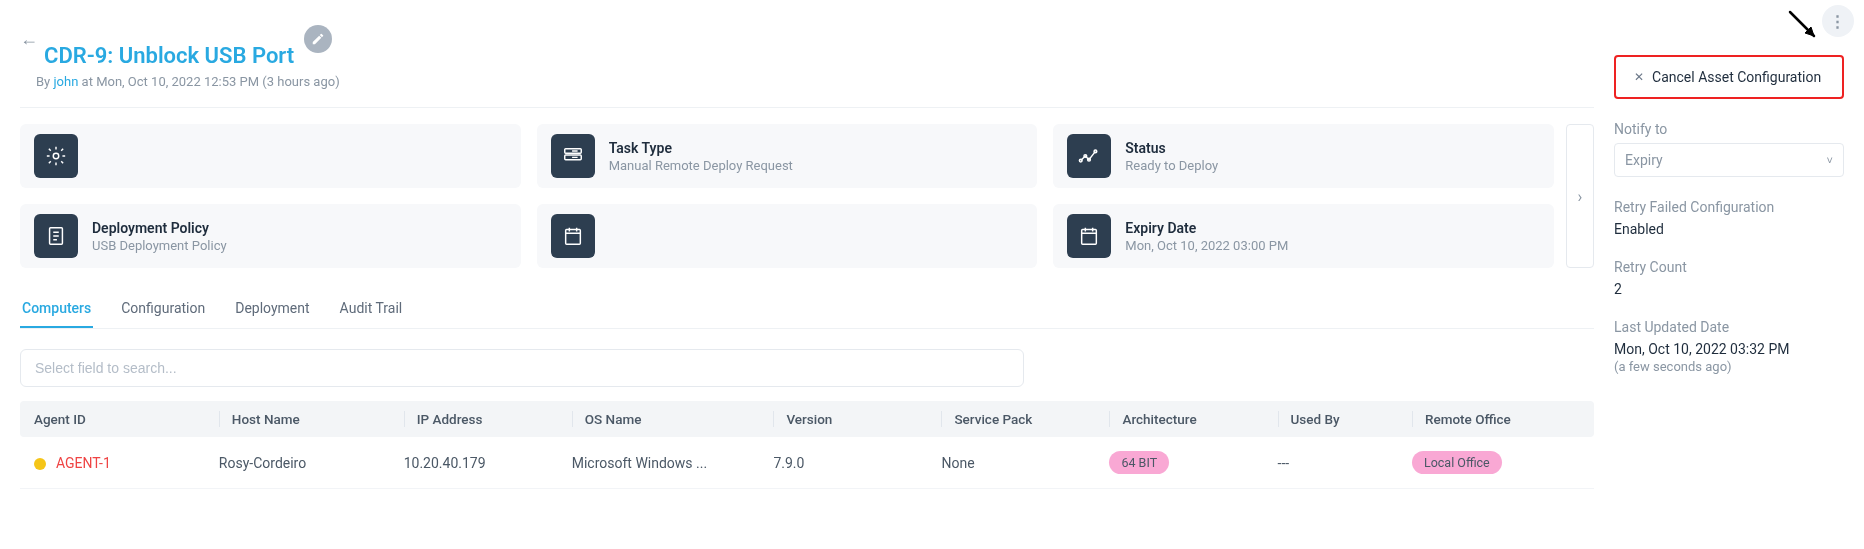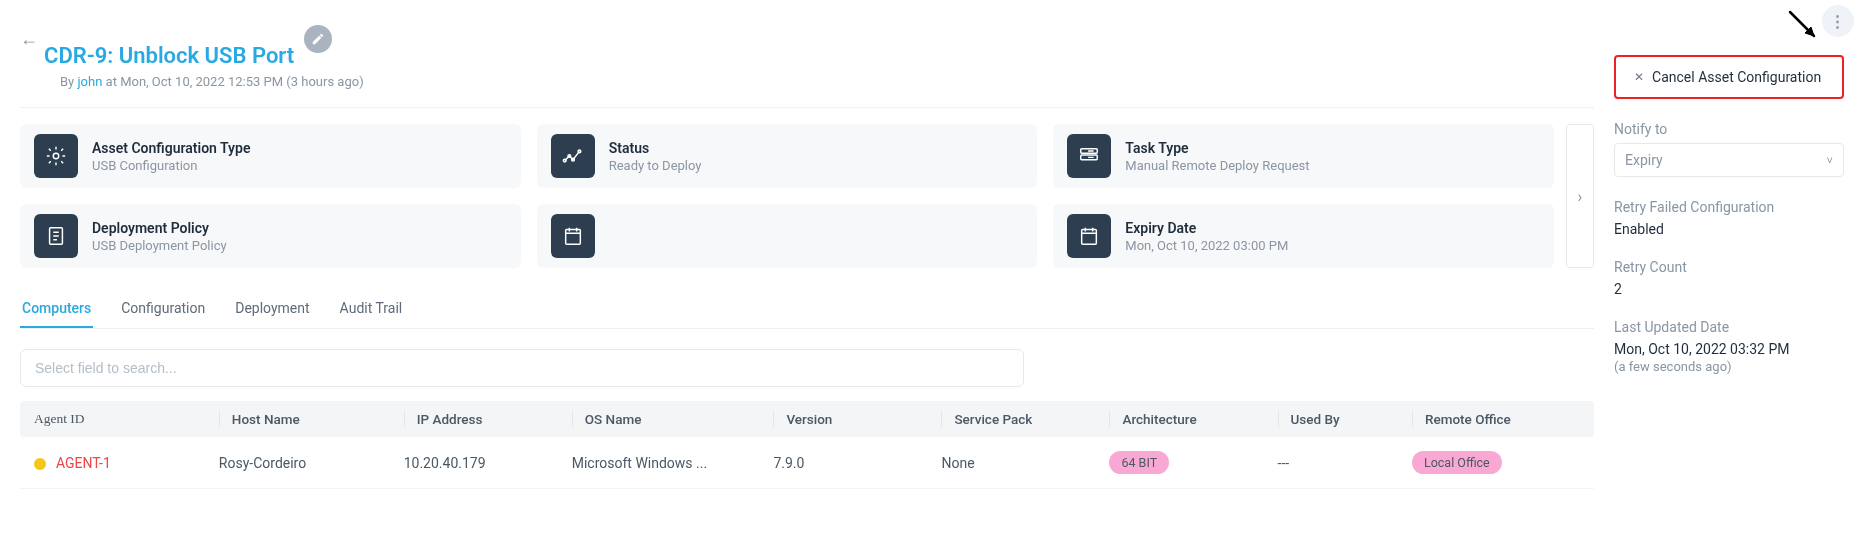--- a/index.html
+++ b/index.html
@@ -14,7 +14,7 @@
     .hdr h1 { font-size: 22px; font-weight: 600; color: #29a9e1; margin-top: 33px; }
     .hdr .edit { width: 28px; height: 28px; border-radius: 50%; background: #aab4c0; display: flex; align-items: center; justify-content: center; cursor: pointer; margin-left: 4px; }
     .hdr .edit svg { fill: #fff; width: 14px; height: 14px; }
-    .byline { margin: 6px 0 18px 40px; font-size: 13px; color: #8a96a3; }
+    .byline { margin: 6px 0 18px 16px; font-size: 13px; color: #8a96a3; }
     .byline a { color: #29a9e1; text-decoration: none; }
     .hr { border-bottom: 1px solid #eef1f4; margin-bottom: 16px; }
 

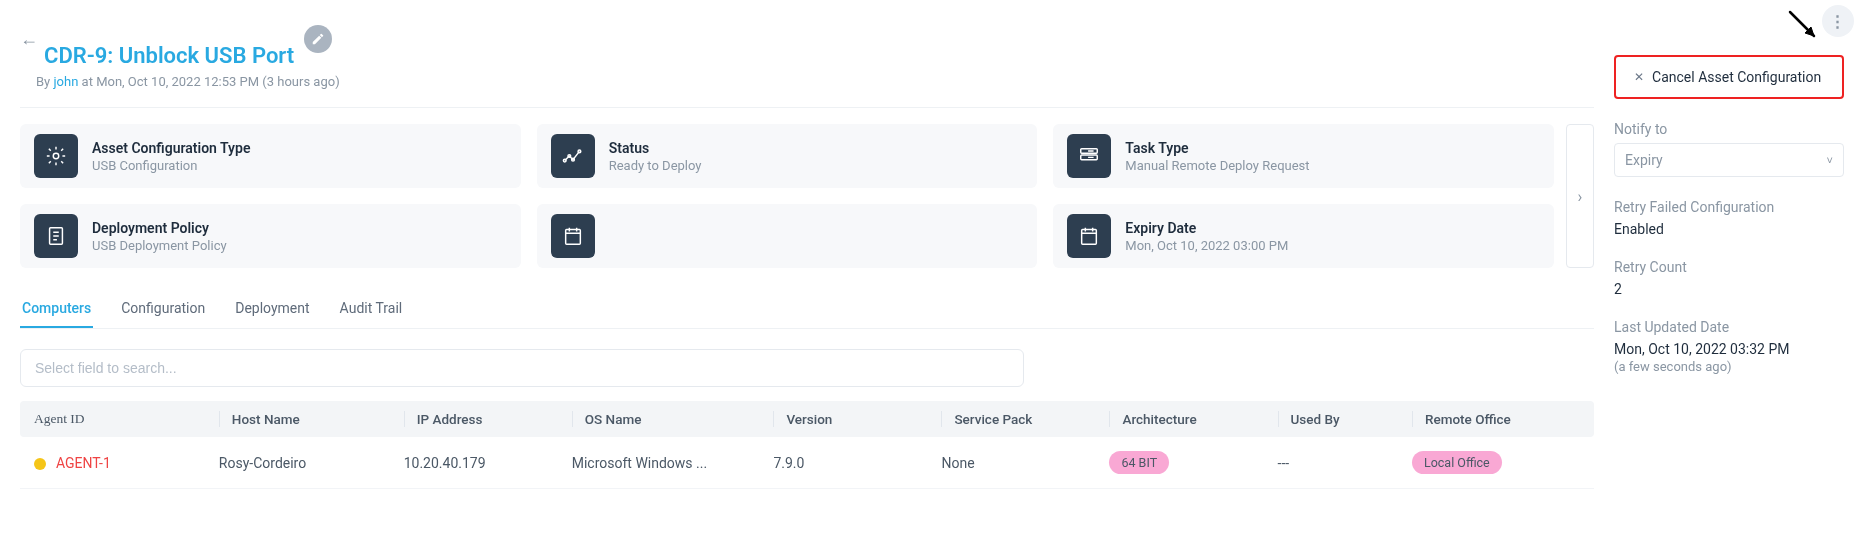--- a/index.html
+++ b/index.html
@@ -91,10 +91,6 @@
                 <path d="M12 2v3M12 19v3M4.2 4.2l2.1 2.1M17.7 17.7l2.1 2.1M2 12h3M19 12h3M4.2 19.8l2.1-2.1M17.7 6.3l2.1-2.1"></path>
               </svg>
             </div>
-            <div class="t">
-              <div class="lbl">Asset Configuration Type</div>
-              <div class="val">USB Configuration</div>
-            </div>
           </div>
           <div class="card">
             <div class="icon">

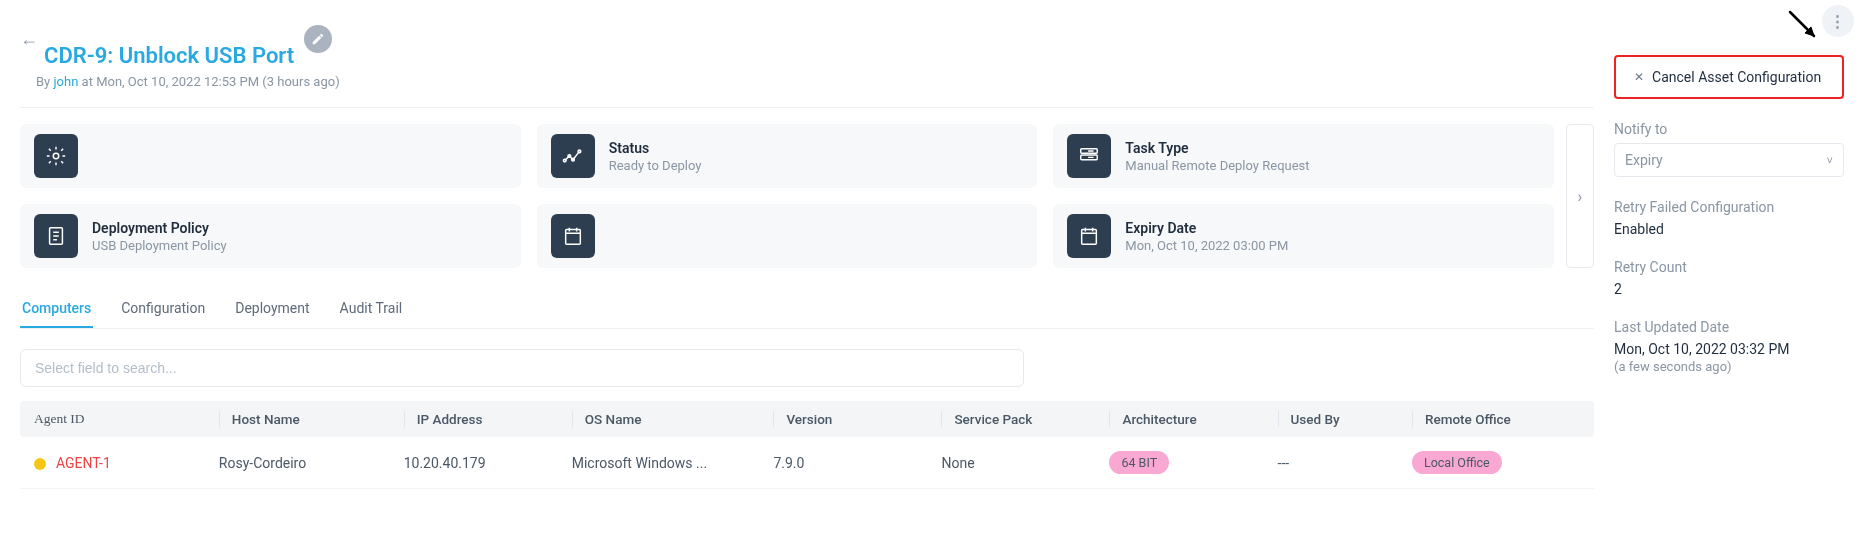--- a/index.html
+++ b/index.html
@@ -95,6 +95,19 @@
           <div class="card">
             <div class="icon">
               <svg viewBox="0 0 24 24">
+                <rect x="3" y="4" width="18" height="5" rx="1"></rect>
+                <rect x="3" y="11" width="18" height="5" rx="1"></rect>
+                <path d="M7 6.5h.01M7 13.5h.01M11 6.5h6M11 13.5h6"></path>
+              </svg>
+            </div>
+            <div class="t">
+              <div class="lbl">Task Type</div>
+              <div class="val">Manual Remote Deploy Request</div>
+            </div>
+          </div>
+          <div class="card">
+            <div class="icon">
+              <svg viewBox="0 0 24 24">
                 <path d="M3 17l5-5 4 4 7-9"></path>
                 <circle cx="3" cy="17" r="1.5"></circle>
                 <circle cx="8" cy="12" r="1.5"></circle>
@@ -105,19 +118,6 @@
             <div class="t">
               <div class="lbl">Status</div>
               <div class="val">Ready to Deploy</div>
-            </div>
-          </div>
-          <div class="card">
-            <div class="icon">
-              <svg viewBox="0 0 24 24">
-                <rect x="3" y="4" width="18" height="5" rx="1"></rect>
-                <rect x="3" y="11" width="18" height="5" rx="1"></rect>
-                <path d="M7 6.5h.01M7 13.5h.01M11 6.5h6M11 13.5h6"></path>
-              </svg>
-            </div>
-            <div class="t">
-              <div class="lbl">Task Type</div>
-              <div class="val">Manual Remote Deploy Request</div>
             </div>
           </div>
           <div class="card">

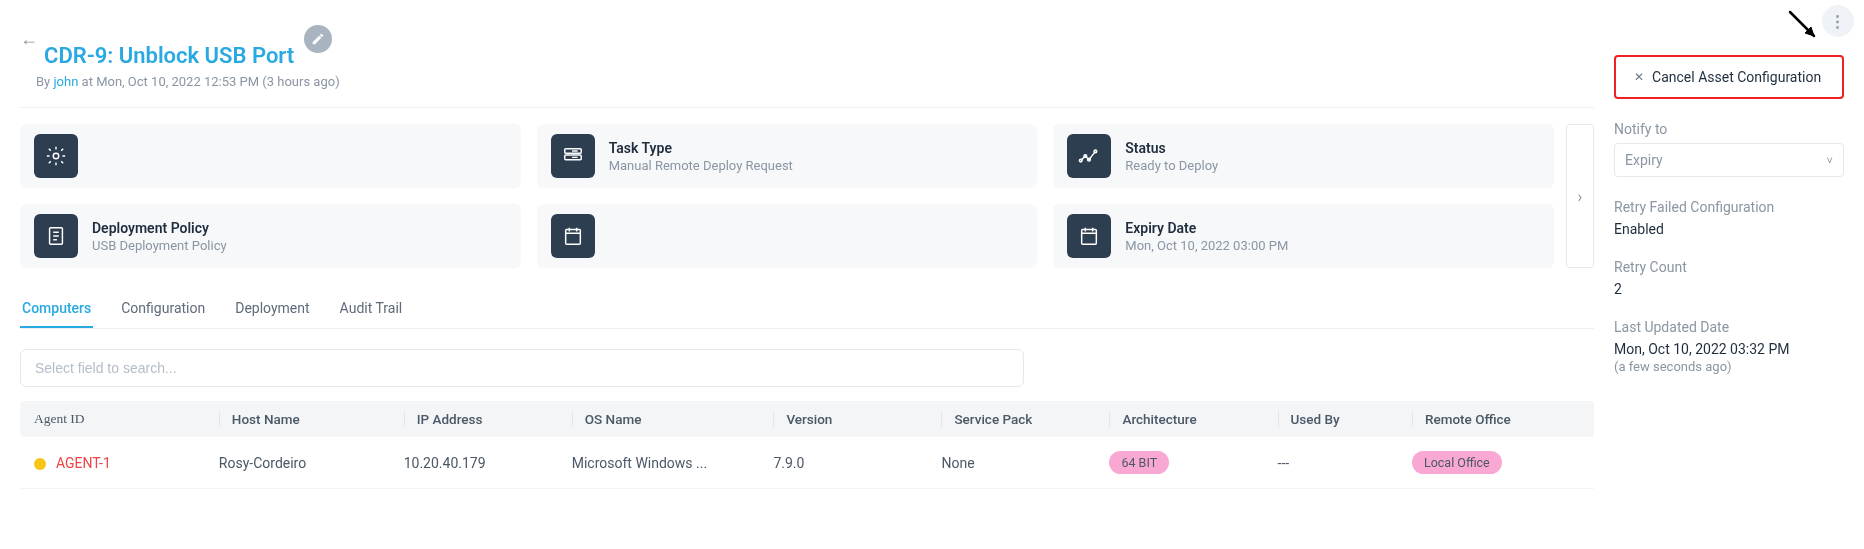--- a/index.html
+++ b/index.html
@@ -43,7 +43,7 @@
     .tbl .thead, .tbl .trow { display: grid; grid-template-columns: 1.1fr 1.1fr 1fr 1.2fr 1fr 1fr 1fr 0.8fr 1fr; align-items: center; }
     .tbl .thead { background: #f3f5f7; border-radius: 4px; padding: 10px 14px; font-size: 13.5px; color: #4b5866; font-weight: 500; }
     .tbl .thead div { border-left: 1px solid #e1e6ec; padding-left: 12px; }
-    .tbl .thead div:first-child { border-left: none; padding-left: 0; font-family: Liberation Serif, serif; }
+    .tbl .thead div:first-child { border-left: none; padding-left: 0; }
     .tbl .trow { padding: 14px 14px; font-size: 14px; color: #4b5866; border-bottom: 1px solid #f2f4f7; }
     .dot { width: 12px; height: 12px; border-radius: 50%; display: inline-block; margin-right: 10px; vertical-align: middle; }
     .agent-link { color: #ef4444; text-decoration: none; }

